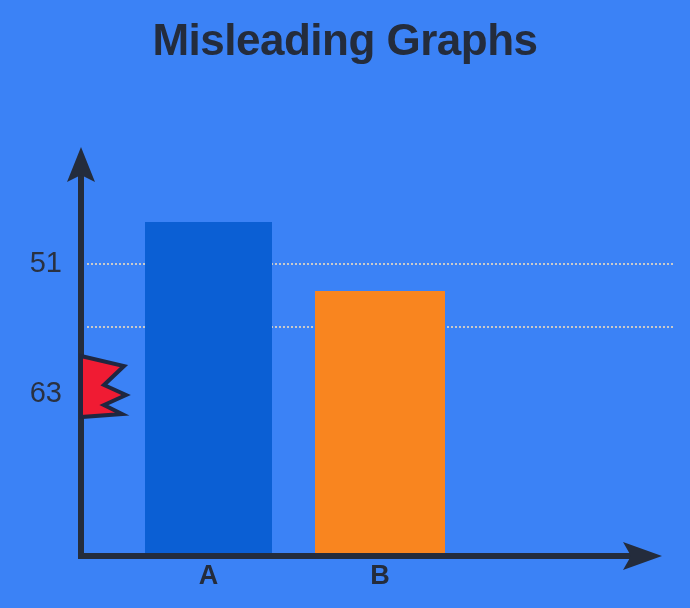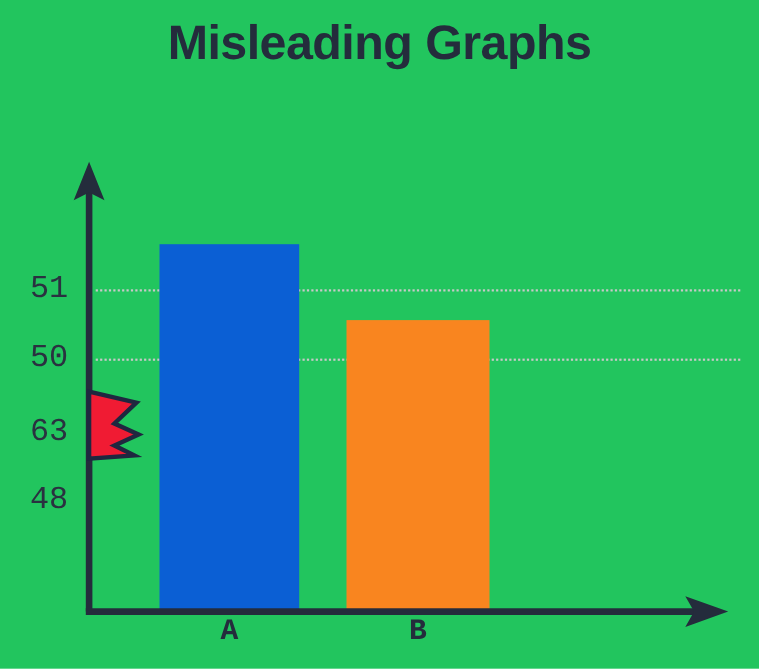--- a/index.html
+++ b/index.html
@@ -17,7 +17,7 @@
     position: relative;
     width: 690px;
     height: 608px;
-    background: #22c55e;
+    background: #3b82f6;
   }
   
   #chart-title {

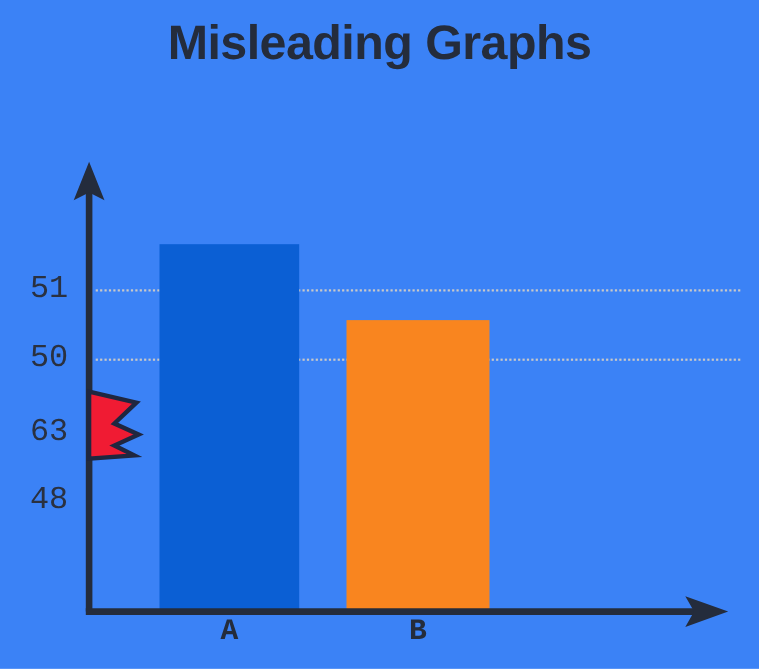--- a/index.html
+++ b/index.html
@@ -39,7 +39,6 @@
     top: 0;
     width: 690px;
     height: 608px;
-    font-family: Liberation Mono, monospace;
   }
   .gridline {
     position: absolute;

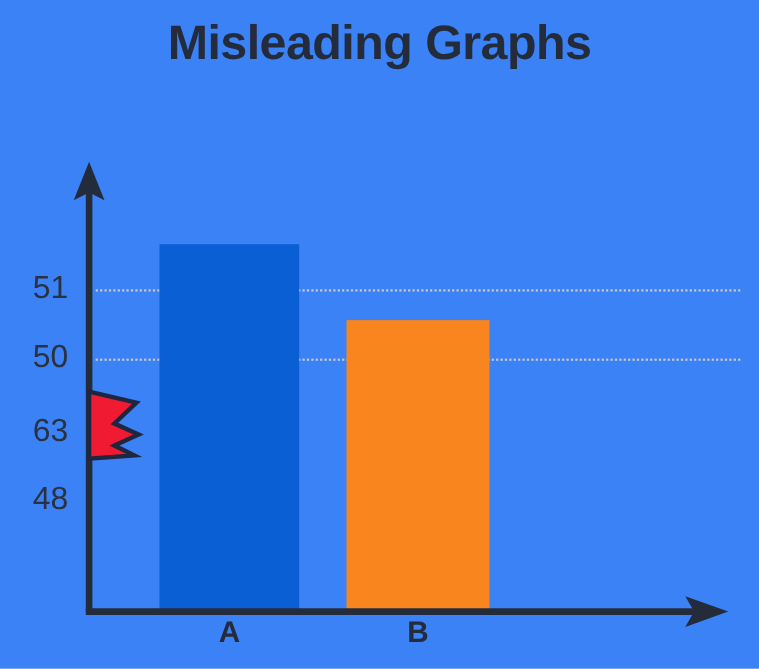--- a/index.html
+++ b/index.html
@@ -105,7 +105,6 @@
     <div class="gridline" style="top:326px;"></div>
 
     <div class="ytick-label" style="top:248px; width:58px; left:4px; right:auto;">51</div>
-    <div class="ytick-label" style="top:311px; width:58px; left:4px; right:auto;">50</div>
     <div class="ytick-label" style="top:378px; width:58px; left:4px; right:auto;">63</div>
     <div class="ytick-label" style="top:440px; width:58px; left:4px; right:auto;">48</div>
 

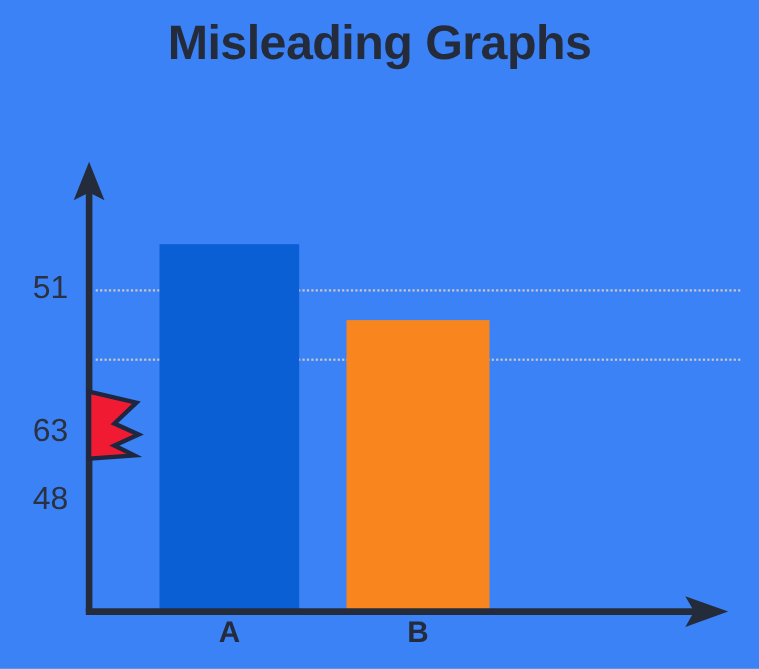--- a/index.html
+++ b/index.html
@@ -106,7 +106,6 @@
 
     <div class="ytick-label" style="top:248px; width:58px; left:4px; right:auto;">51</div>
     <div class="ytick-label" style="top:378px; width:58px; left:4px; right:auto;">63</div>
-    <div class="ytick-label" style="top:440px; width:58px; left:4px; right:auto;">48</div>
 
     <div id="bar-a" class="bar" style="height: 333.95px; bottom: 52px; background: rgb(11, 95, 212);"></div>
     <div id="bar-b" class="bar" style="height: 264.65px; bottom: 52px; background: rgb(249, 133, 31);"></div>

